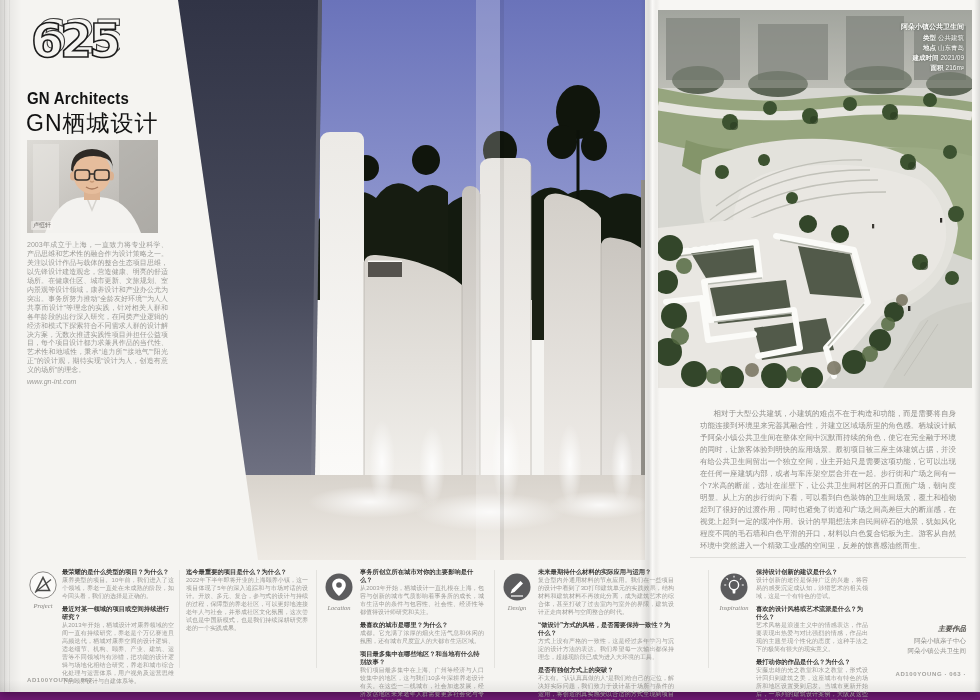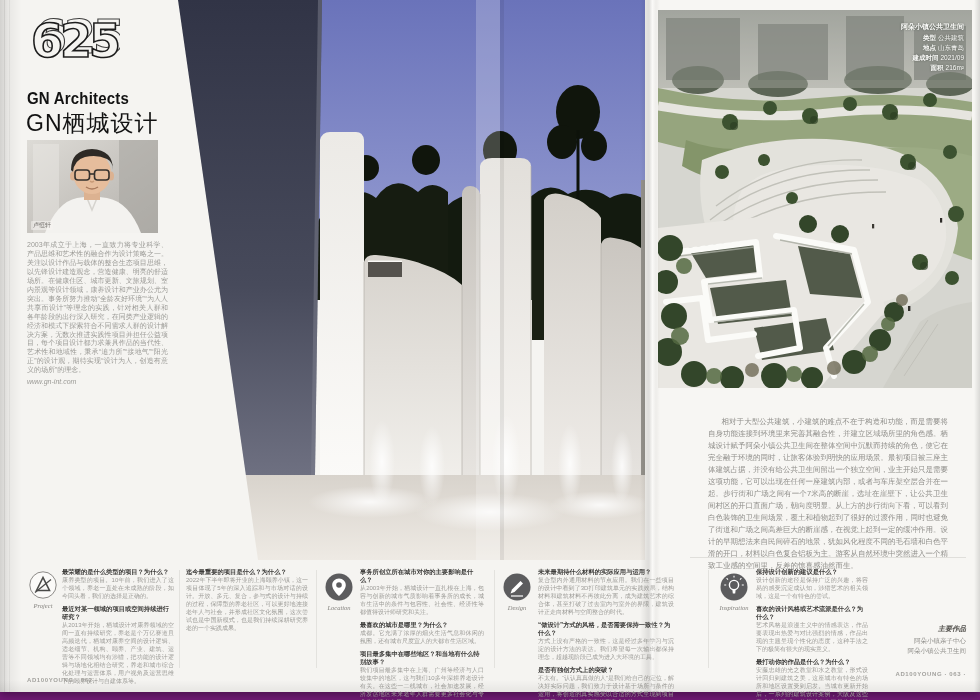--- a/index.html
+++ b/index.html
@@ -37,7 +37,7 @@
   .rphoto .overlay .lbl{font-weight:bold;margin-right:2px;}
   
   .article{position:absolute;left:692px;top:400px;width:272px;}
-  .article p{margin:16px;font-size:7.5px;line-height:1.6;color:#8f8e8a;text-align:justify;text-indent:1.8em;}
+  .article p{margin:8px;font-size:7.5px;line-height:1.6;color:#8f8e8a;text-align:justify;text-indent:1.8em;}
   .rule-h{position:absolute;left:690px;top:557px;width:276px;height:1px;background:#e0dfdb;}
   
   .qicon{position:absolute;width:44px;text-align:center;}

